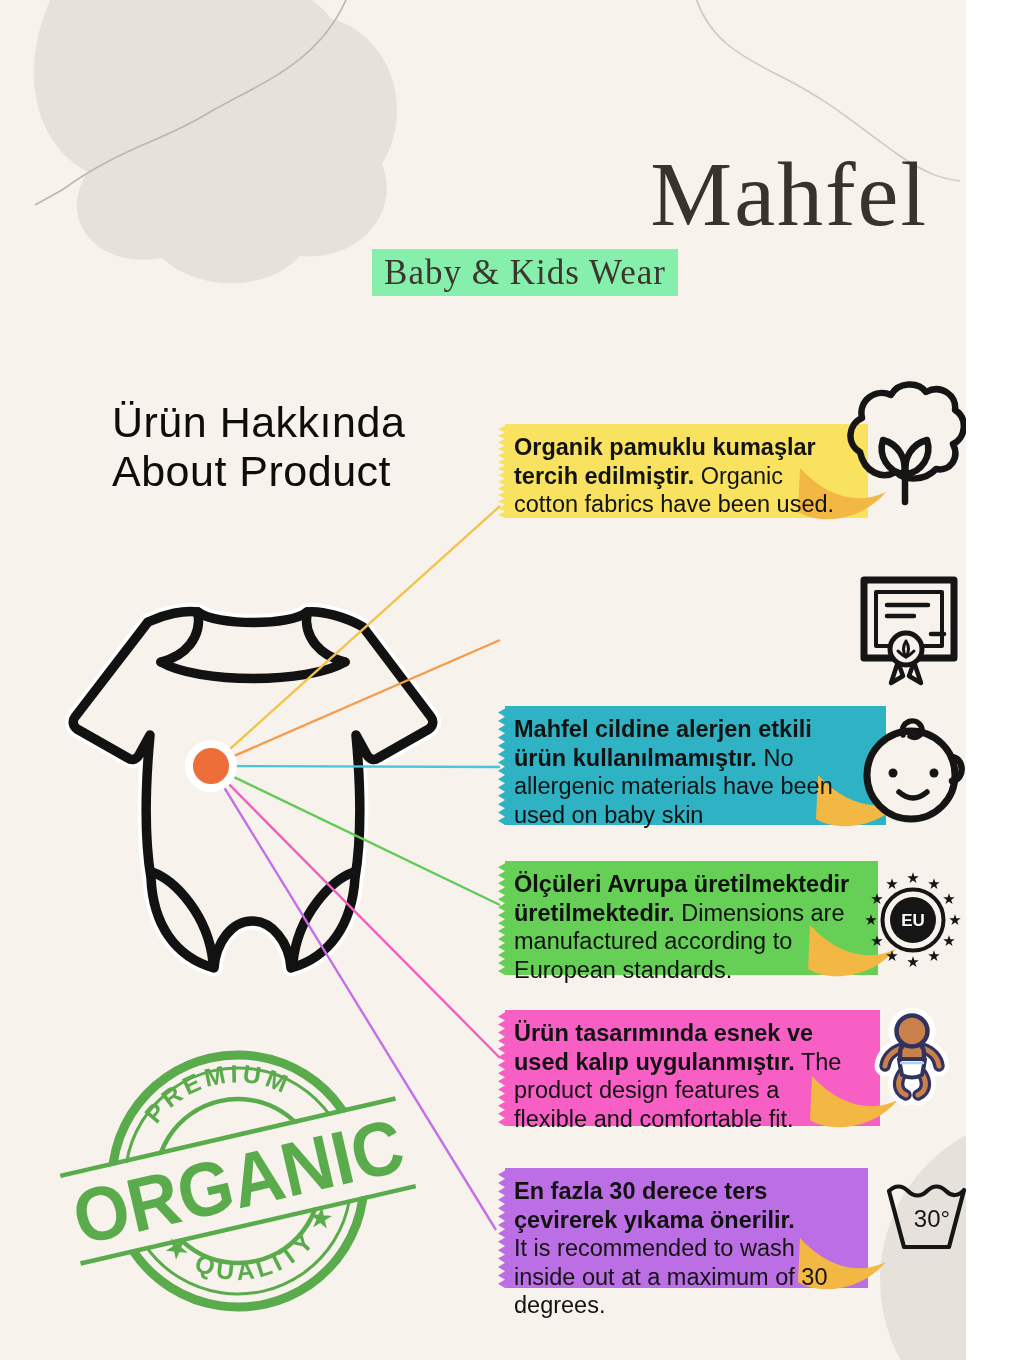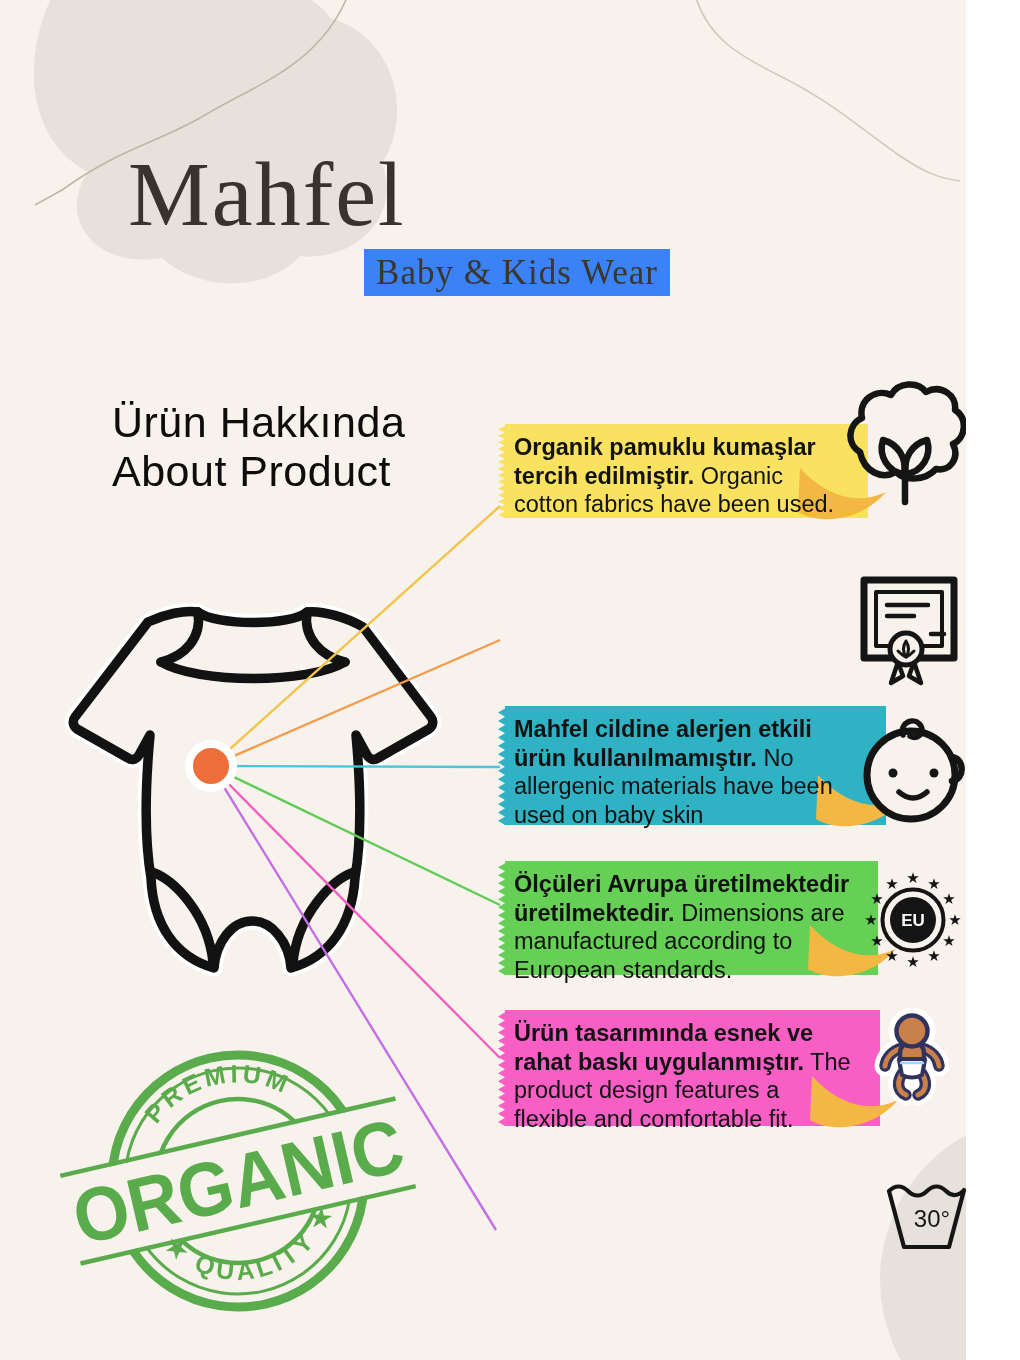--- a/index.html
+++ b/index.html
@@ -10,7 +10,7 @@
   .layer{position:absolute;left:0;top:0;pointer-events:none;}
 
   
-  .brand{position:absolute;left:128px;top:148px;width:800px;text-align:left;z-index:5;}
+  .brand{position:absolute;left:128px;top:148px;width:800px;text-align:right;z-index:5;}
   .brand-name{font-family:"Liberation Serif",serif;font-size:92px;line-height:1;color:#38332C;letter-spacing:2px;}
   .brand-tagline{position:absolute;left:364px;top:249px;width:306px;height:47px;background:#3b82f6;
         display:flex;align-items:center;justify-content:center;z-index:5;

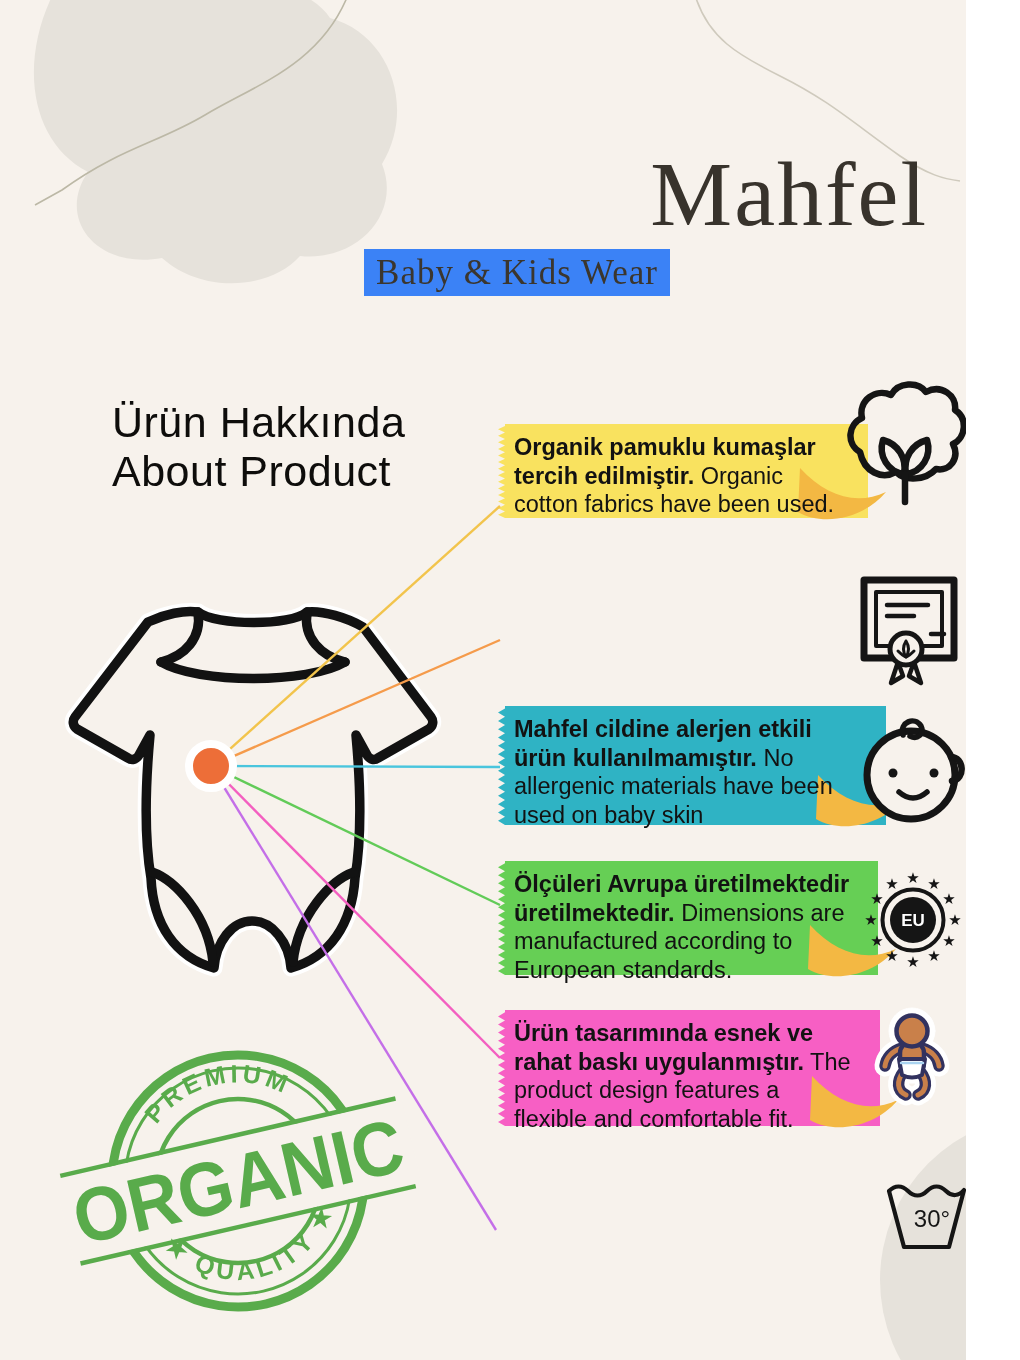--- a/index.html
+++ b/index.html
@@ -12,7 +12,7 @@
   
   .brand{position:absolute;left:128px;top:148px;width:800px;text-align:right;z-index:5;}
   .brand-name{font-family:"Liberation Serif",serif;font-size:92px;line-height:1;color:#38332C;letter-spacing:2px;}
-  .brand-tagline{position:absolute;left:364px;top:249px;width:306px;height:47px;background:#3b82f6;
+  .brand-tagline{position:absolute;left:372px;top:249px;width:306px;height:47px;background:#86efac;
         display:flex;align-items:center;justify-content:center;z-index:5;
         font-family:"Liberation Serif",serif;font-size:35px;color:#3B362E;letter-spacing:1px;}
 

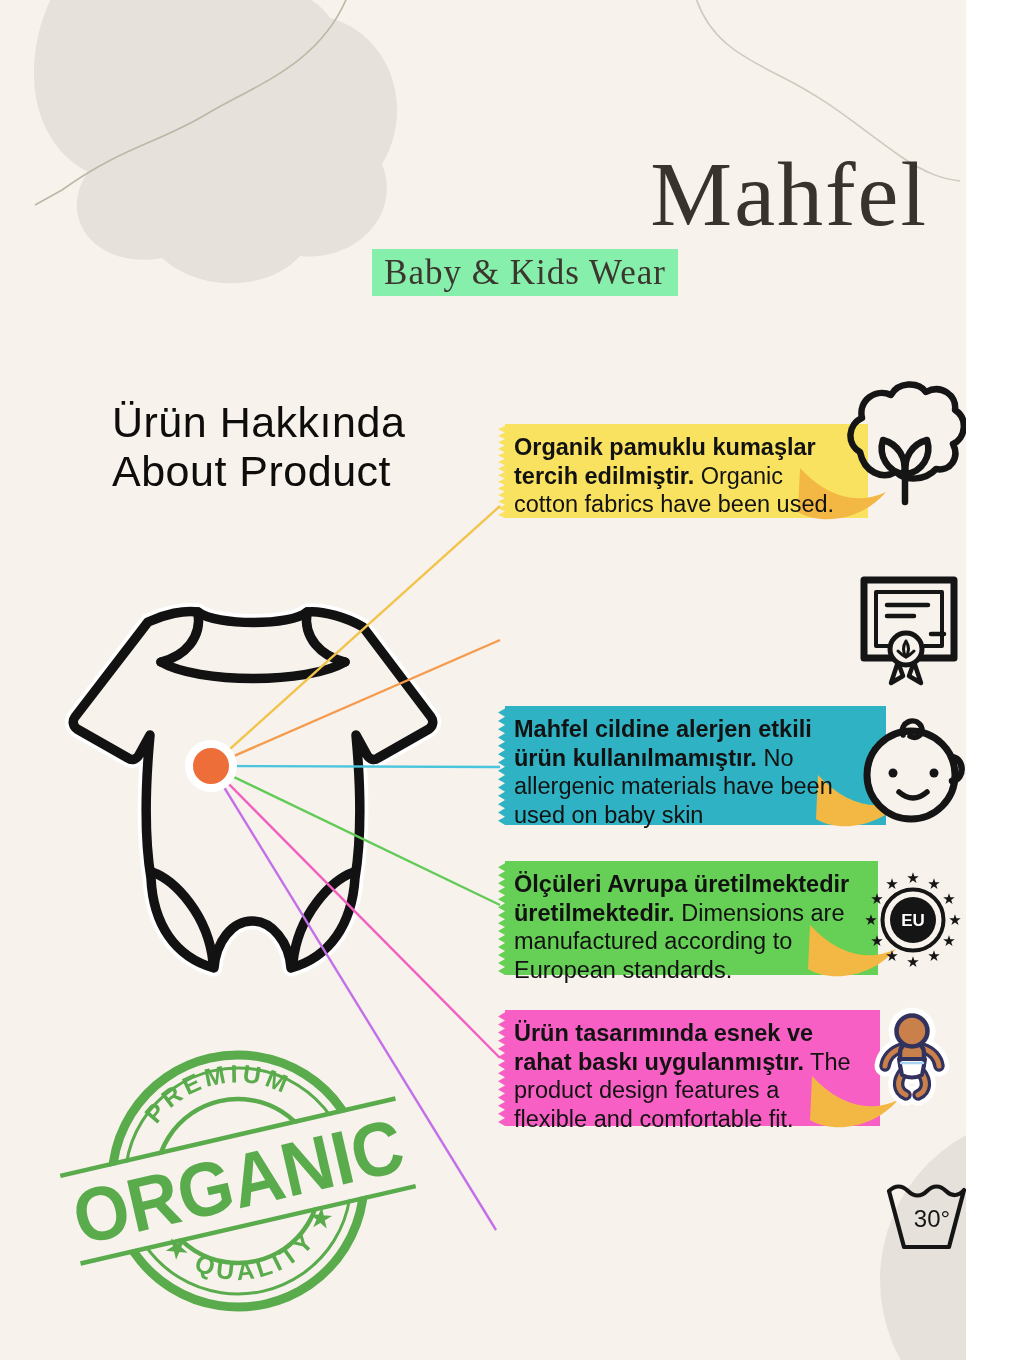--- a/index.html
+++ b/index.html
@@ -104,7 +104,7 @@
         <path fill="#F3B843" d="M2 0 C 28 28 58 38 88 24 C 64 52 24 58 0 44 Z"></path>
         </svg>
       <div class="card__text">
-        <b>Ürün tasarımında esnek ve rahat baskı uygulanmıştır.</b>
+        <b>Ürün tasarımında esnek ve used kalıp uygulanmıştır.</b>
         <span class="en">The product design features a flexible and comfortable fit.</span>
       </div>
     </div>

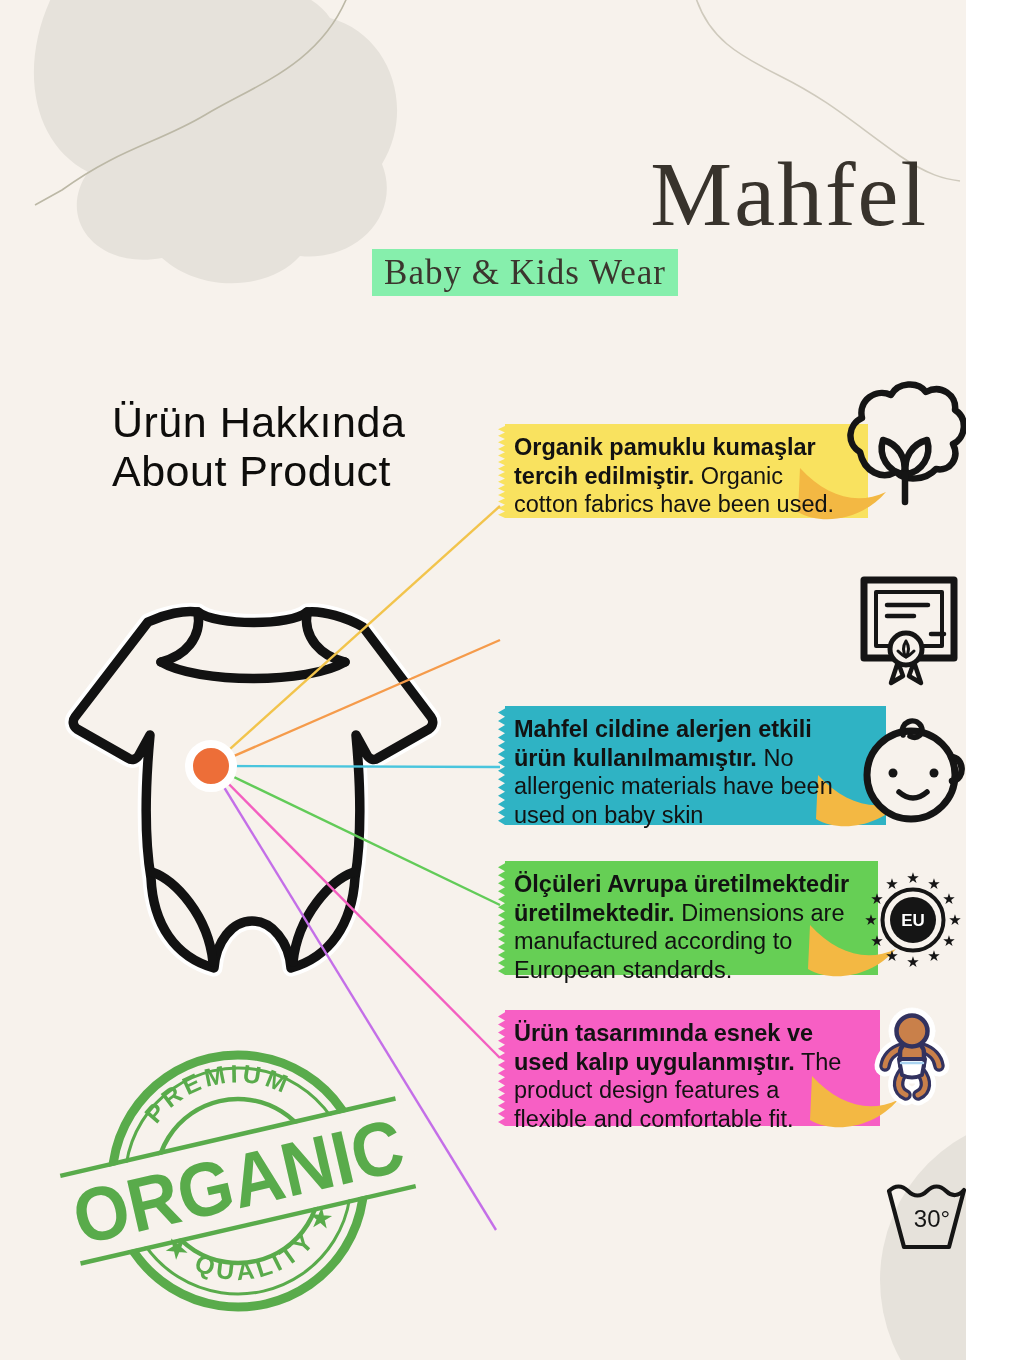--- a/index.html
+++ b/index.html
@@ -109,6 +109,16 @@
       </div>
     </div>
 
+    <div class="card card--break" style="top:1168px;width:370px;height:120px;">
+      <div class="card__bg c-purple" style="background-color: rgb(188, 111, 229);"></div>
+      <svg class="card__curl" viewBox="0 0 92 62">
+        <path fill="#F3B843" d="M2 0 C 28 28 58 38 88 24 C 64 52 24 58 0 44 Z"></path>
+        </svg>
+      <div class="card__text">
+        <b>En fazla 30 derece ters çevirerek yıkama önerilir.</b>
+        <span class="en">It is recommended to wash inside out at a maximum of 30 degrees.</span>
+      </div>
+    </div>
 
     <svg class="layer" style="z-index:7;" width="966" height="1360" viewBox="0 0 966 1360">
 

